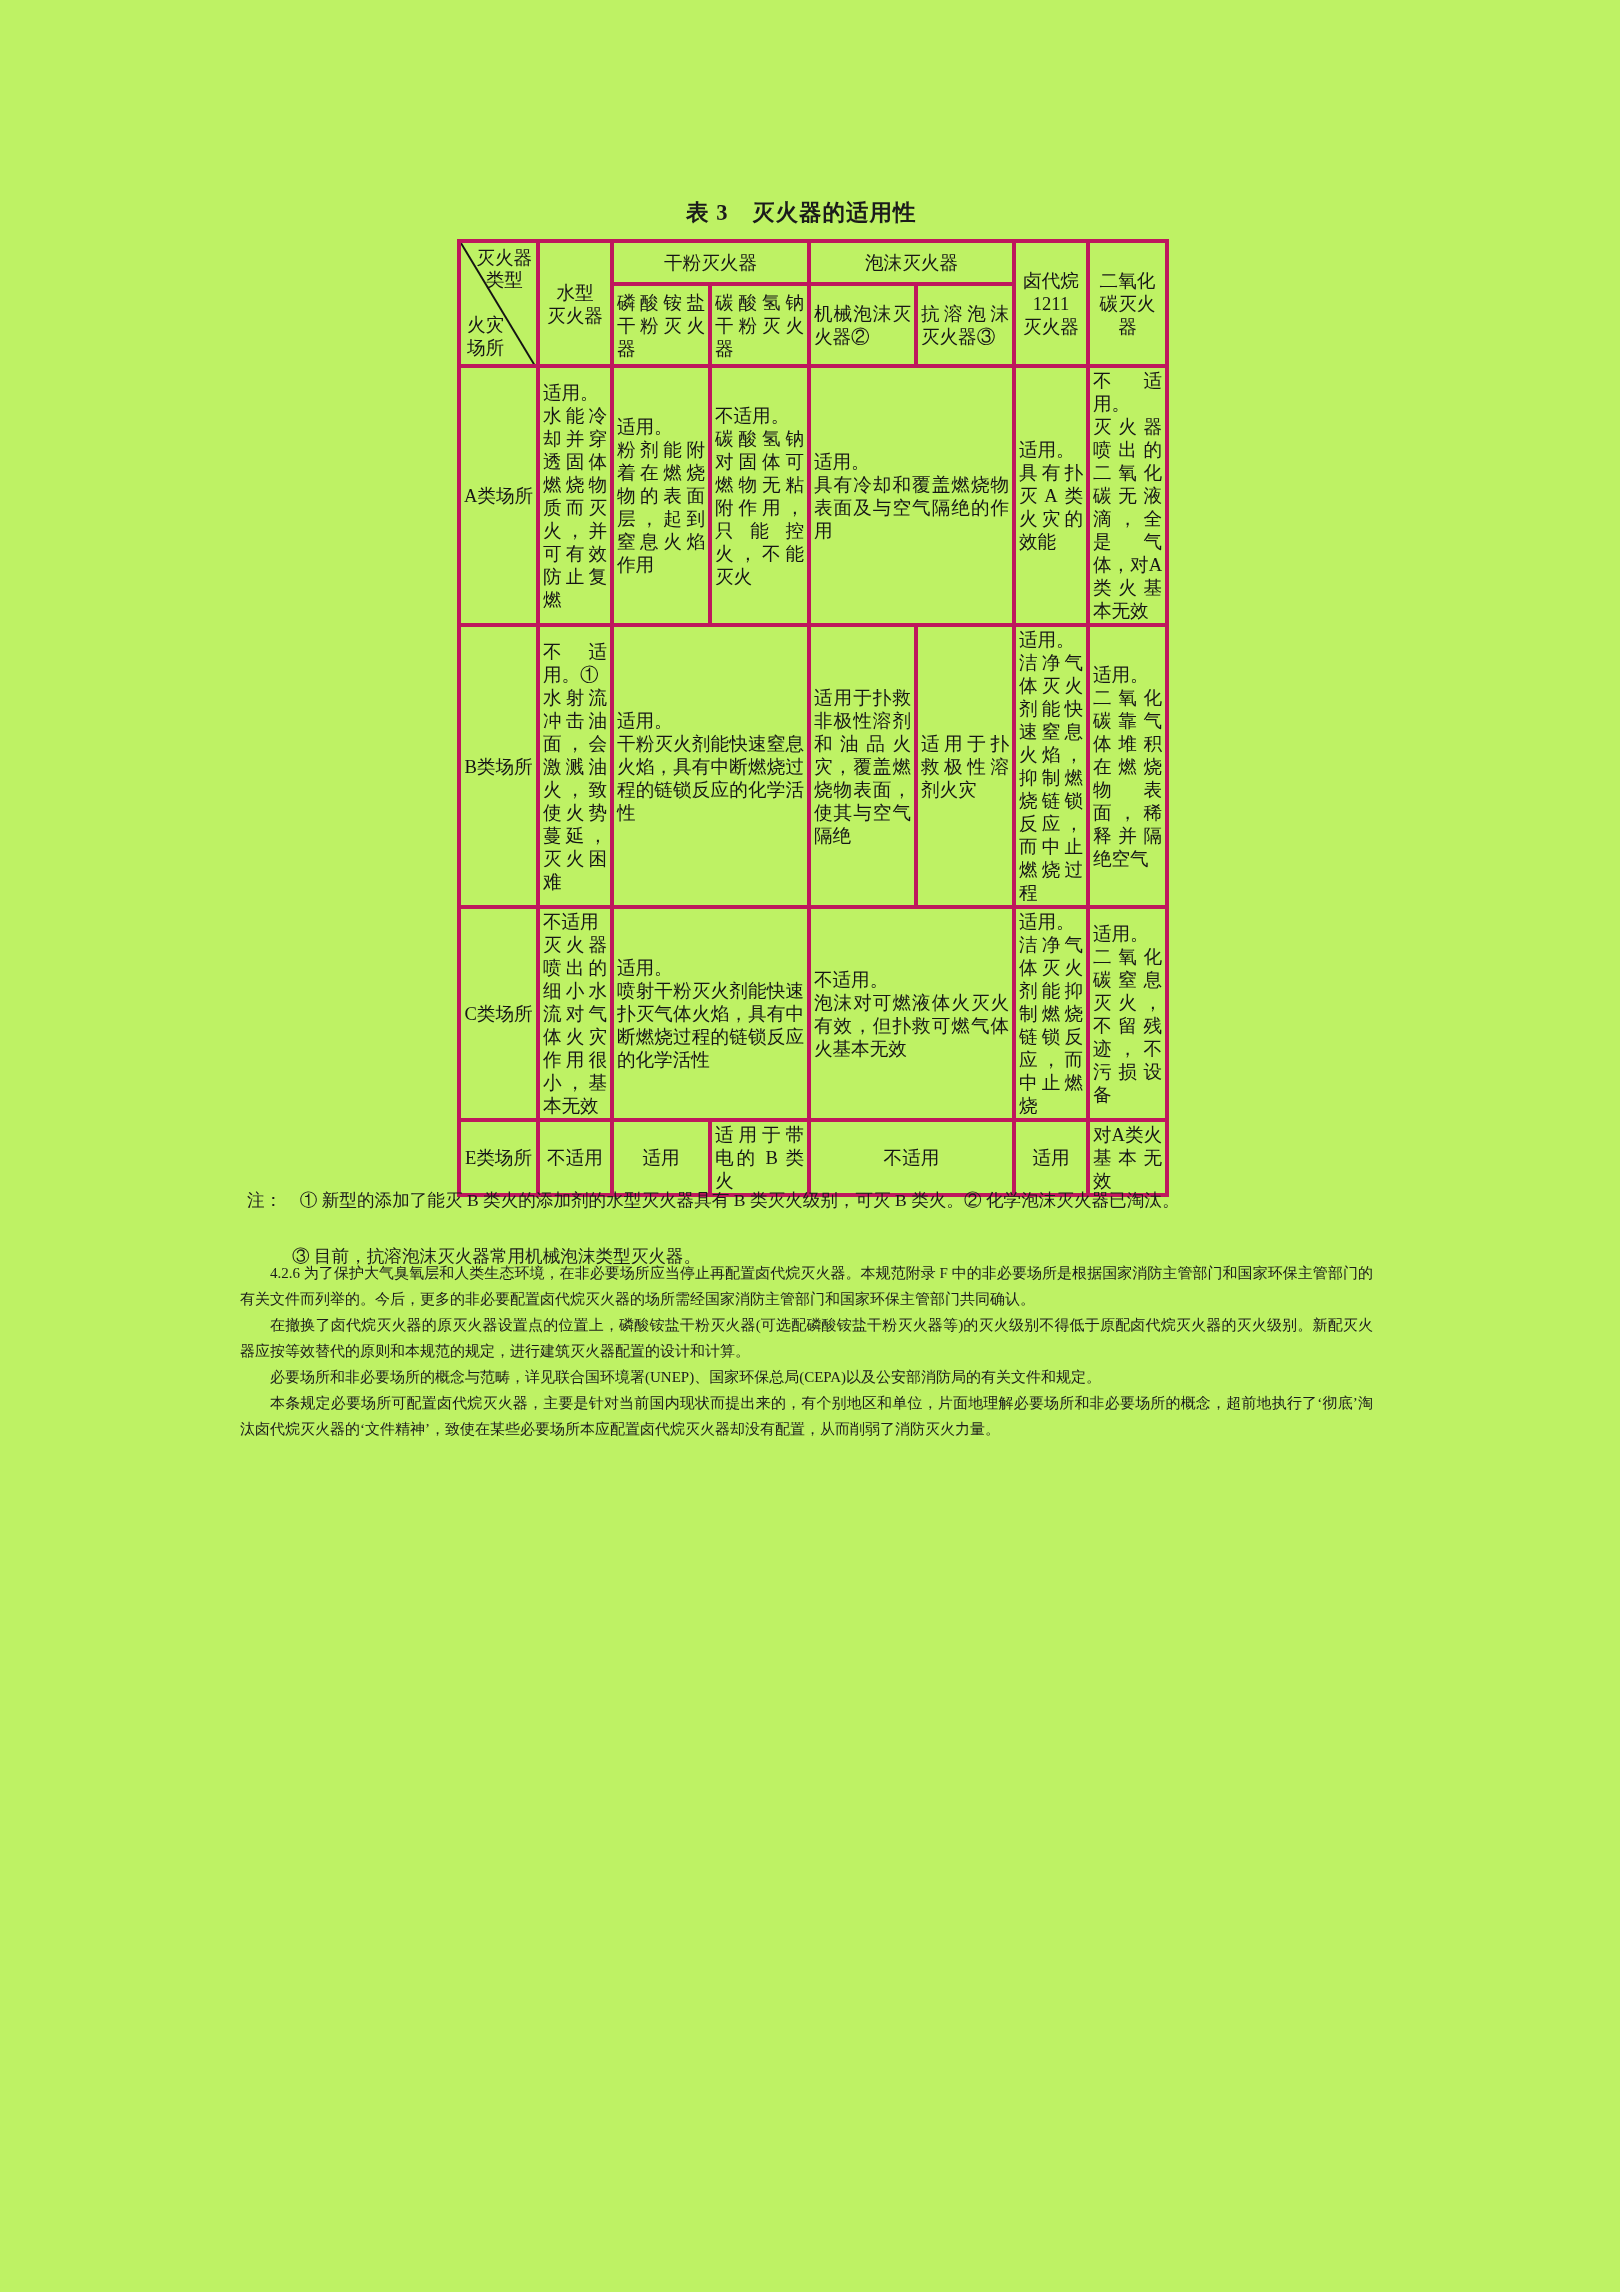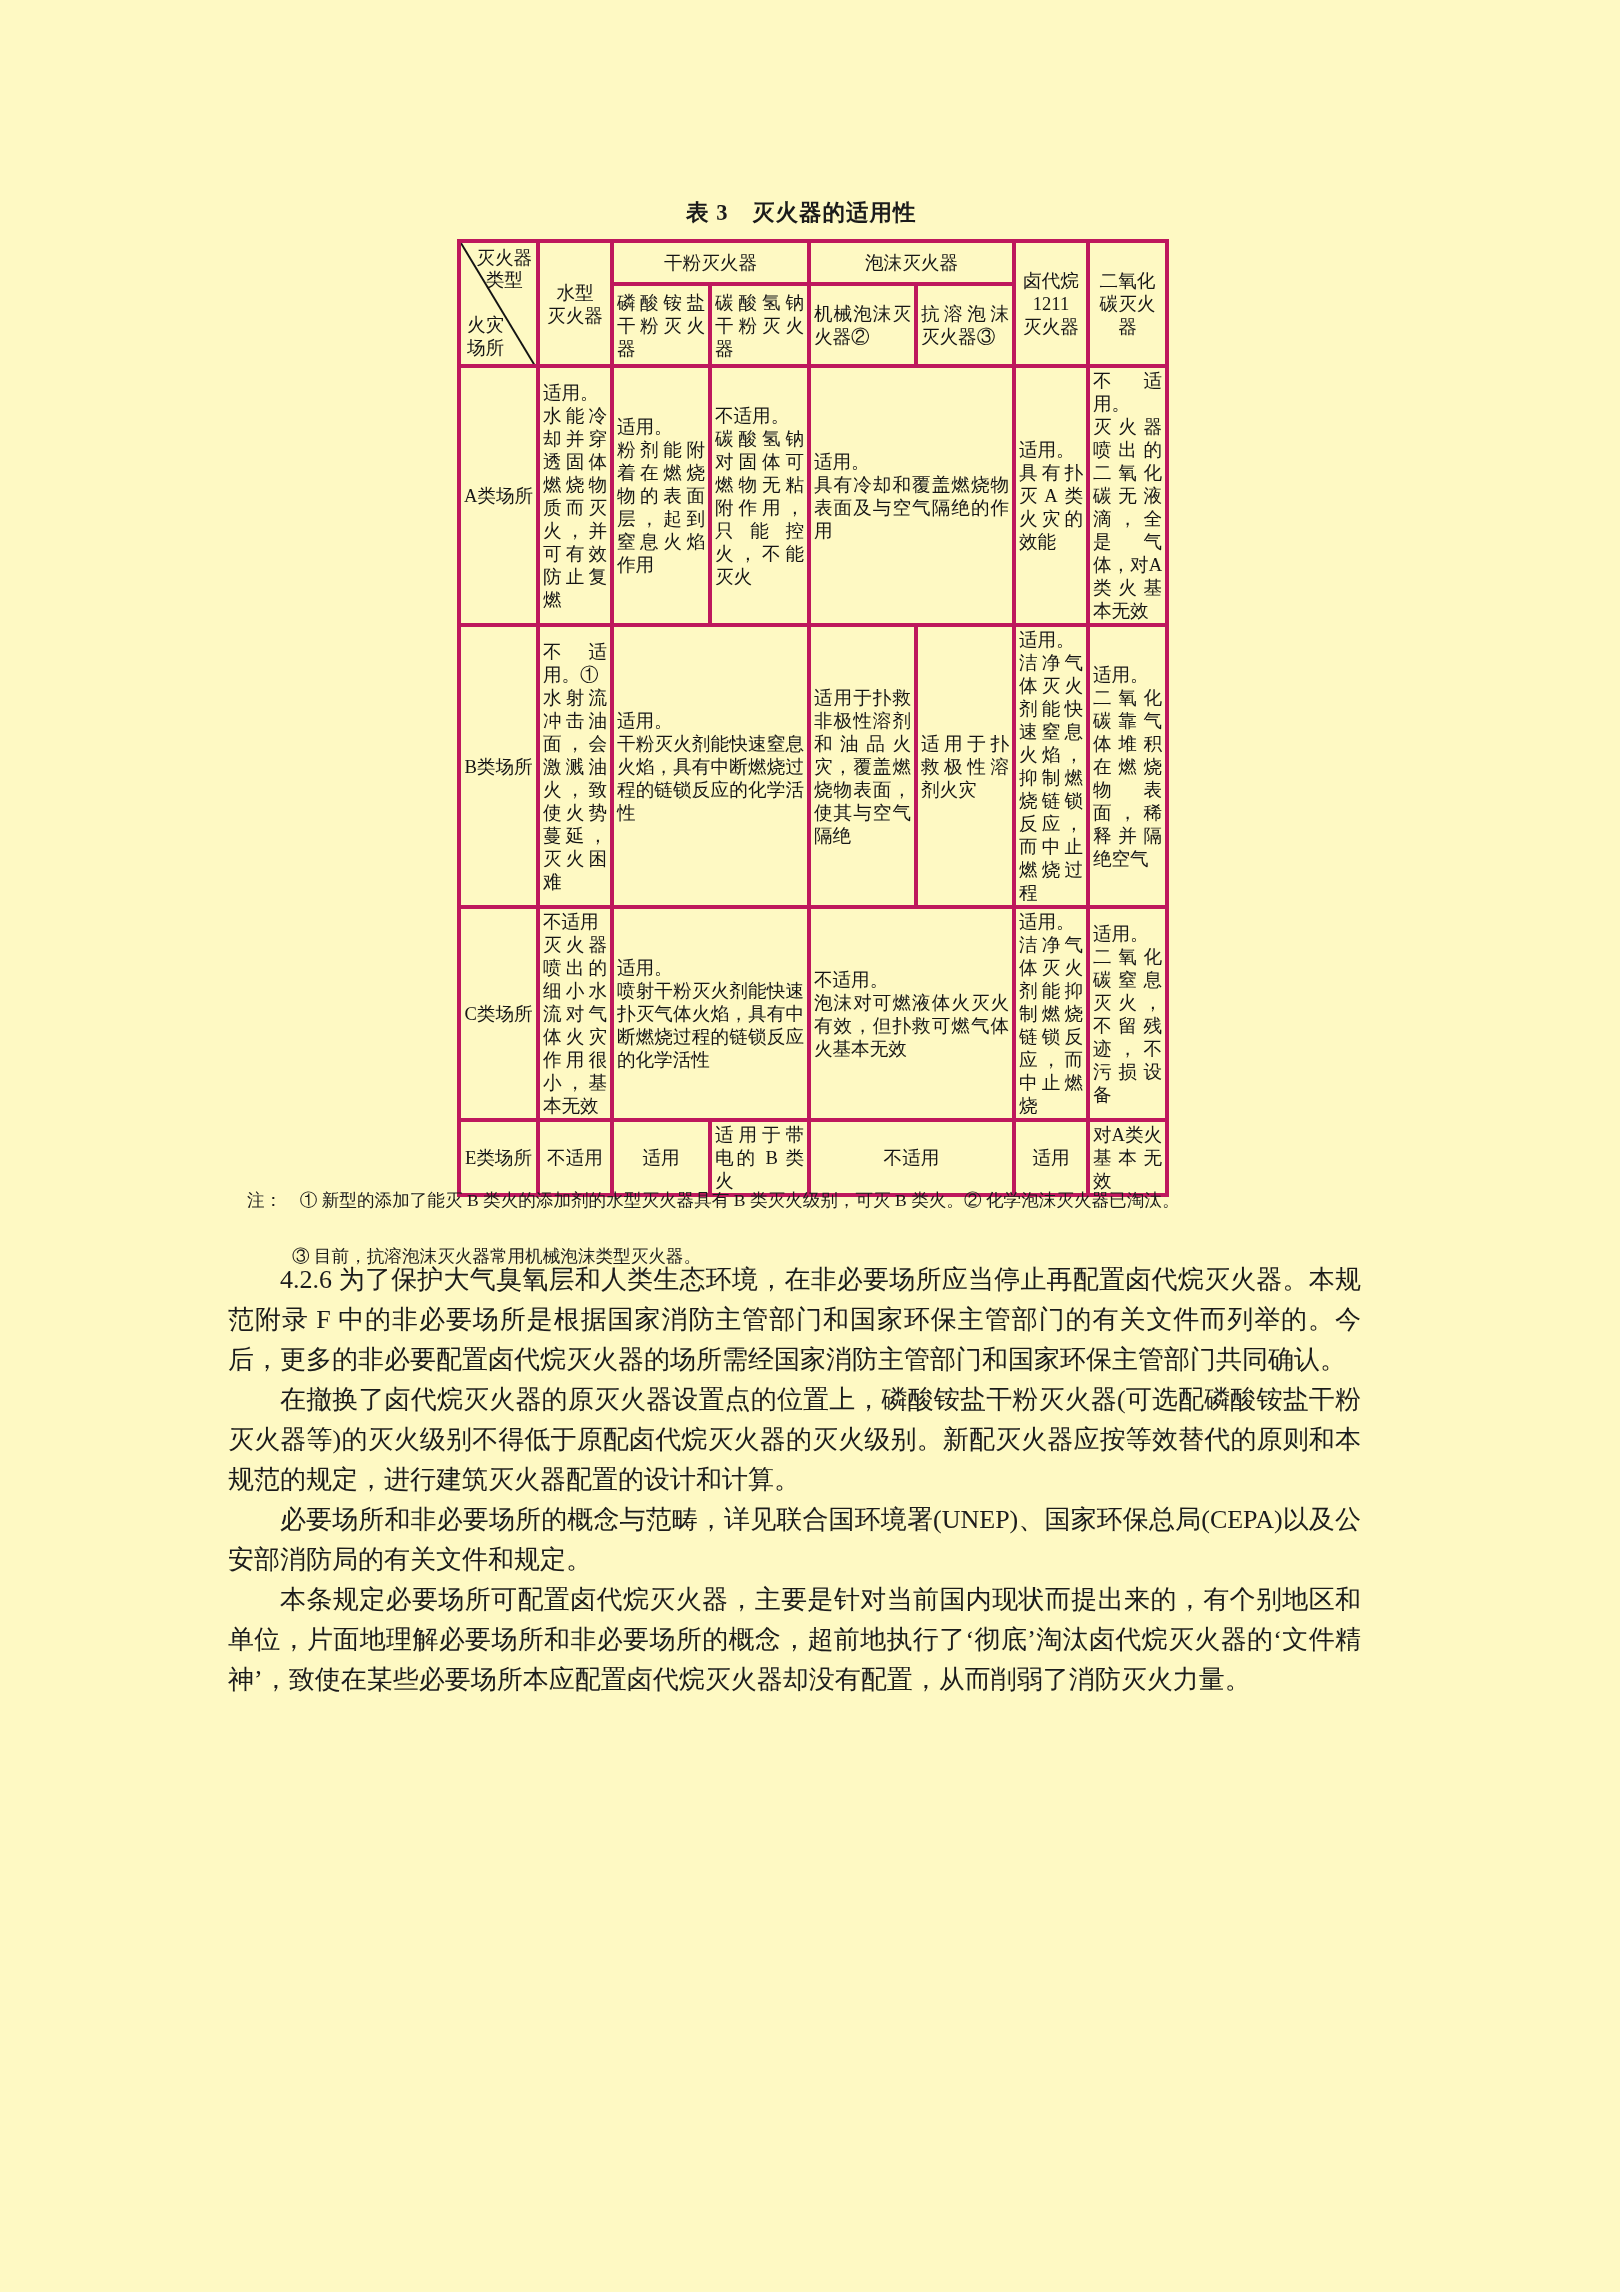--- a/index.html
+++ b/index.html
@@ -7,7 +7,7 @@
   .page {
     position: relative;
     width: 1620px; height: 2293px;
-    background: #fef9c3;
+    background: #bef264;
     font-family: "Liberation Serif", "DejaVu Serif", serif;
     color: #1b1b1b;
     overflow: hidden;

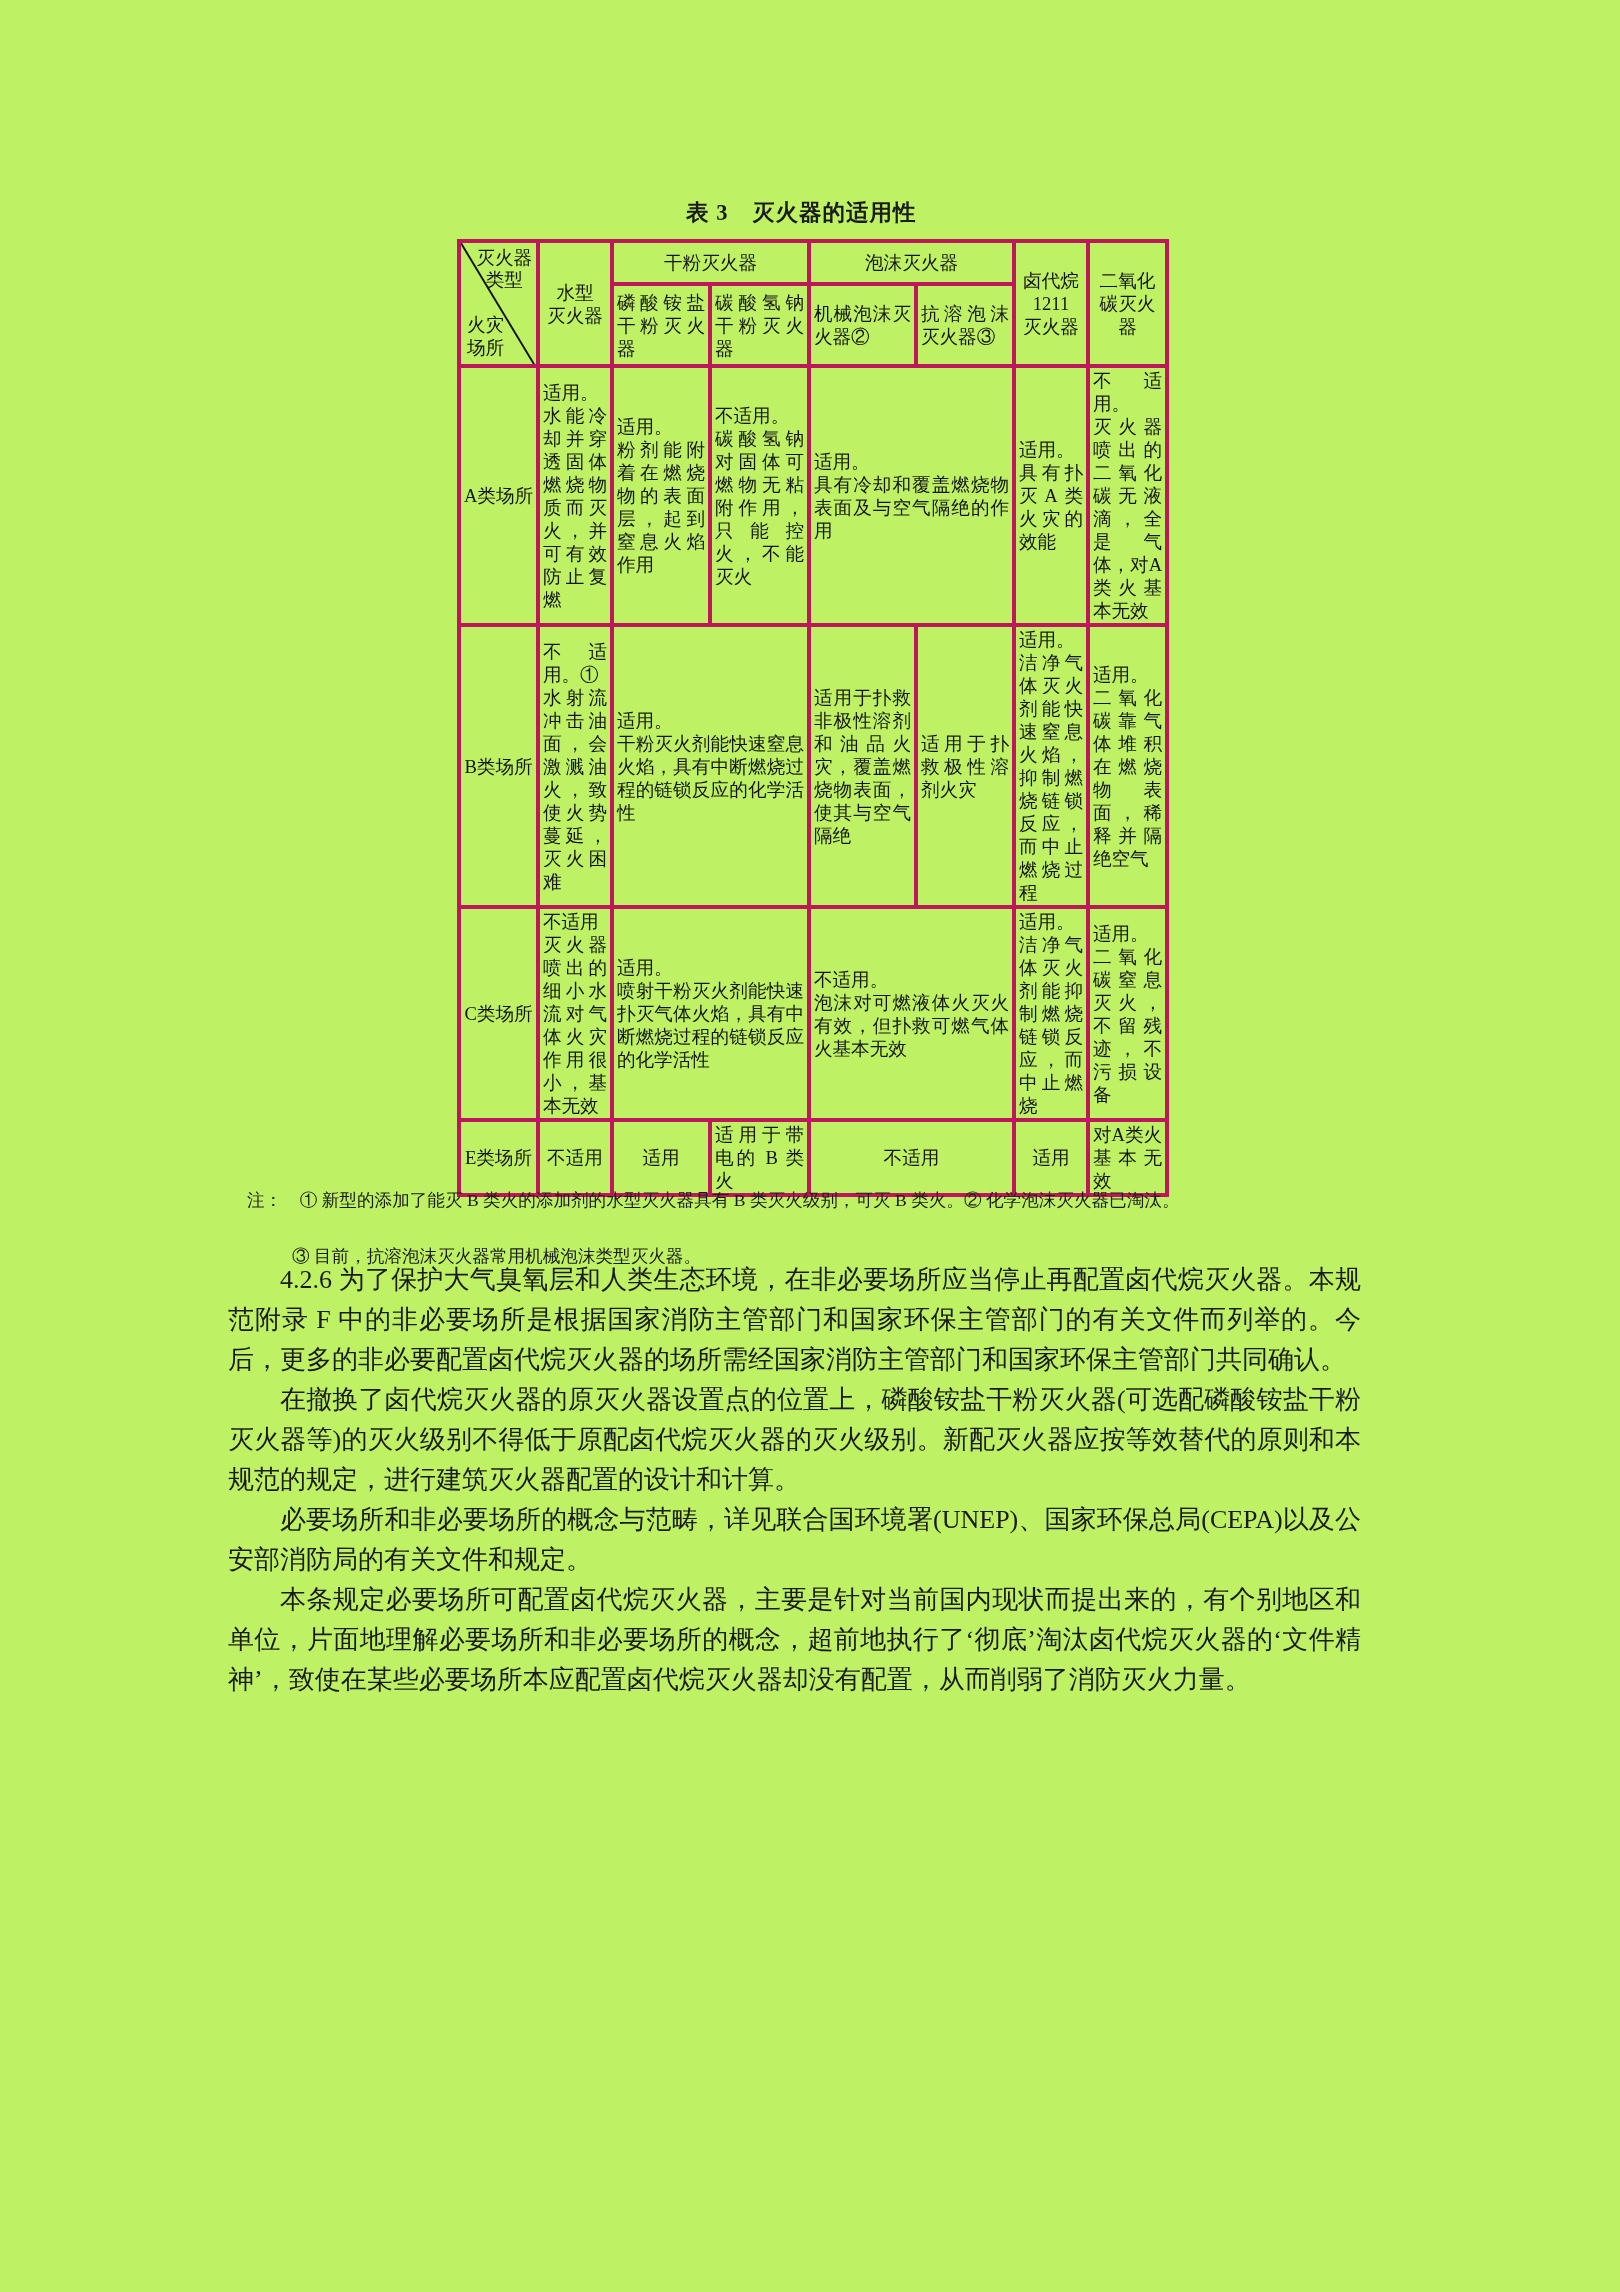--- a/index.html
+++ b/index.html
@@ -63,10 +63,10 @@
   
   .bodytext {
     position: absolute;
-    left: 228px; top: 1260px;
+    left: 240px; top: 1260px;
     width: 1133px;
-    font-size: 26px;
-    line-height: 40px;
+    font-size: 15px;
+    line-height: 26px;
     text-align: justify;
     text-justify: inter-ideograph;
   }

